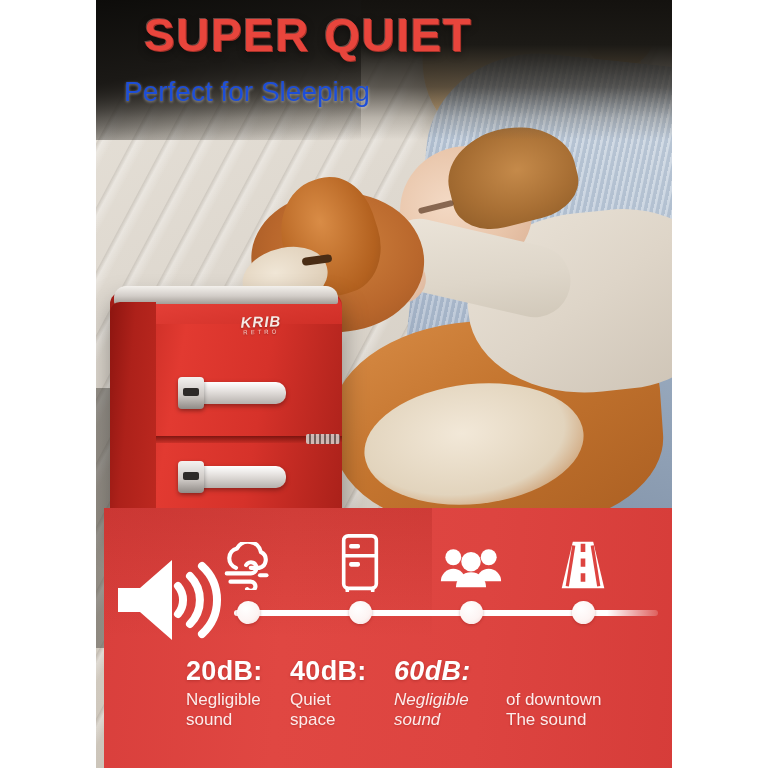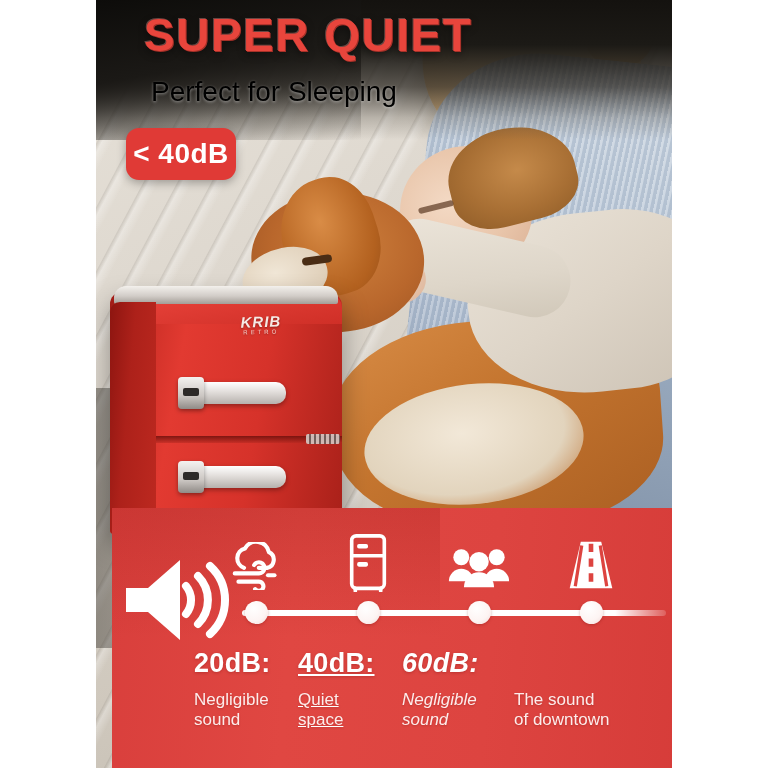--- a/index.html
+++ b/index.html
@@ -210,10 +210,9 @@
   }
   .subhead {
     position: absolute; left: 28px; top: 76px;
-    font-size: 28px; font-weight: normal; color: #000000;
+    font-size: 28px; font-weight: normal; color: #1d4ed8;
     text-shadow: 0 1px 3px rgba(255,255,255,0.45);
     white-space: nowrap;
-    margin-left: 27px;
   }
   .db-badge {
     position: absolute; left: 30px; top: 128px;

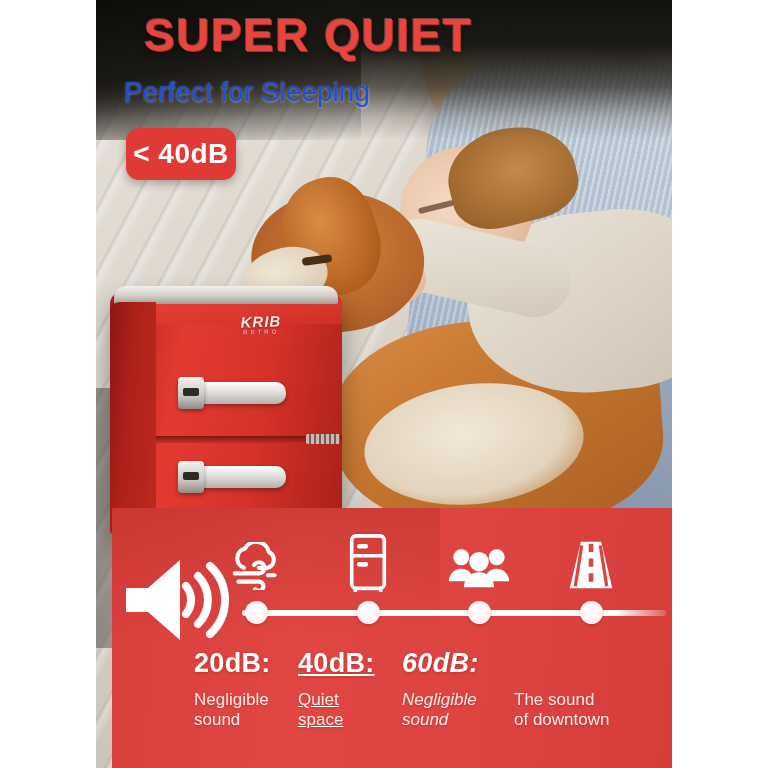--- a/index.html
+++ b/index.html
@@ -394,9 +394,6 @@
 
     <div class="headline">SUPER QUIET</div>
     <div class="subhead">Perfect for Sleeping</div>
-    <div class="db-badge">
-      <span>&lt; 40dB</span>
-    </div>
 
     <div class="fridge">
       <div class="fridge-body"></div>

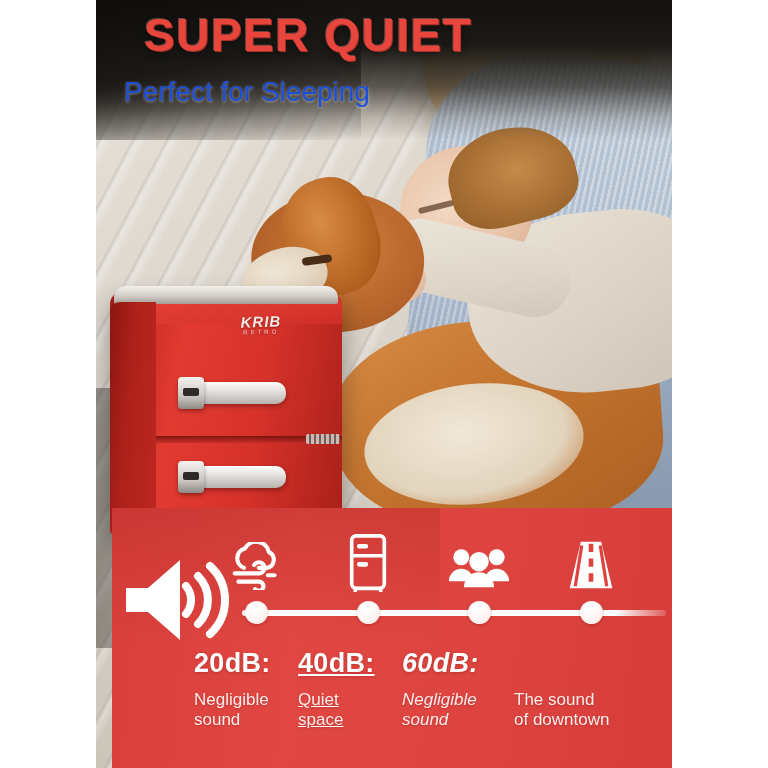--- a/index.html
+++ b/index.html
@@ -302,7 +302,7 @@
 
   
   .red-panel {
-    position: absolute; left: 16px; bottom: 0;
+    position: absolute; left: 8px; bottom: 0;
     width: 576px; height: 260px;
     background: linear-gradient(95deg, #d93f3c 0%, #e04742 30%, #dd4440 62%, #d53b38 100%);
     overflow: hidden;

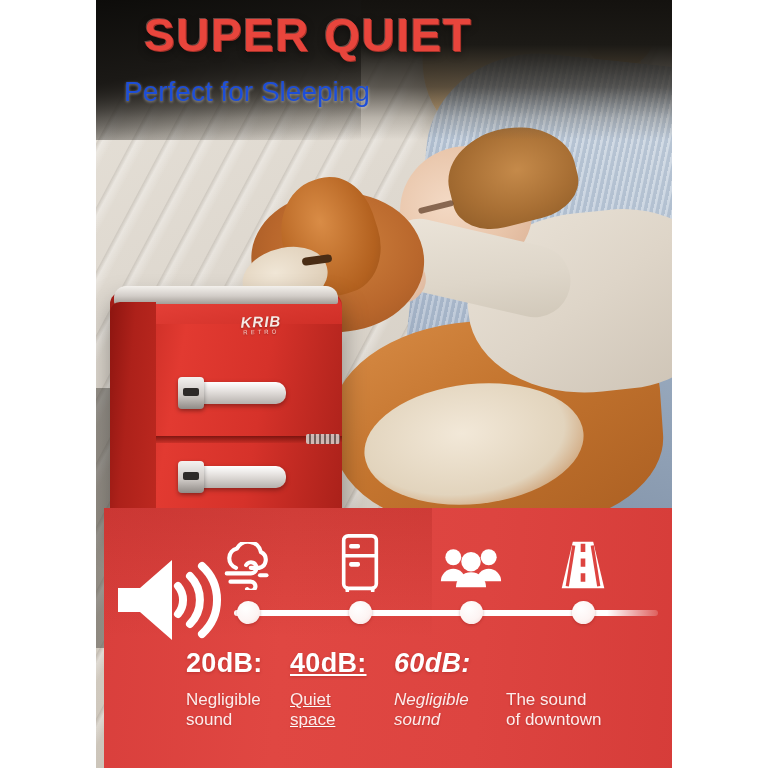--- a/index.html
+++ b/index.html
@@ -479,7 +479,7 @@
         </div>
       </div>
 
-      <div class="label-col" style="left:186px; bottom:38px; width:100px;text-decoration:underline;">
+      <div class="label-col" style="left:186px; bottom:38px; width:100px;">
         <div class="db">40dB:</div>
         <div class="desc">
           <div>Quiet</div>

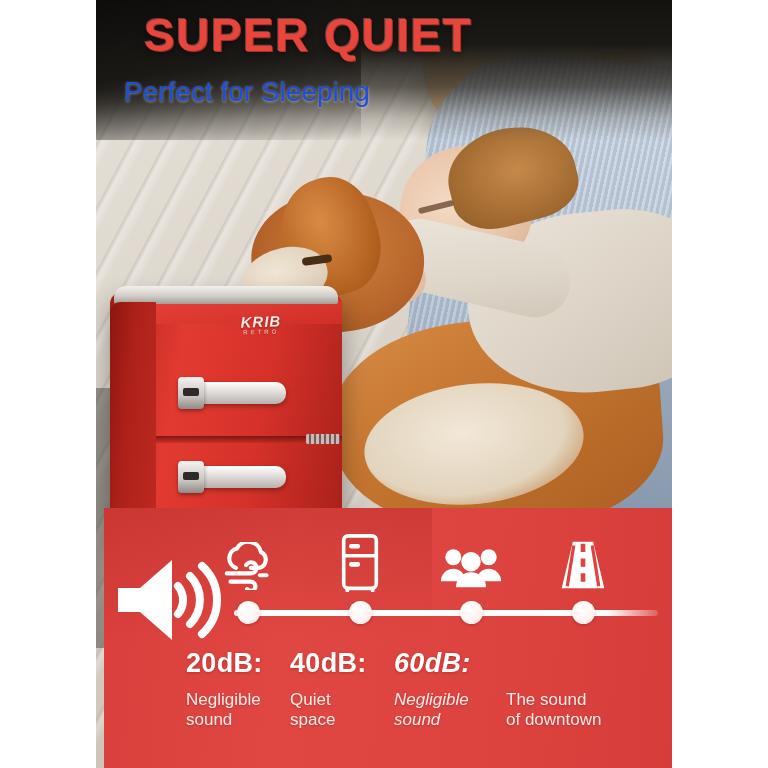--- a/index.html
+++ b/index.html
@@ -348,7 +348,7 @@
     white-space: nowrap;
   }
   .label-col .desc {
-    margin-top: 11px;
+    margin-top: 3px;
     font-size: 17px; font-weight: normal; line-height: 1.18;
     color: #fdeceb;
     text-shadow: 0 1px 2px rgba(120,20,18,0.30);

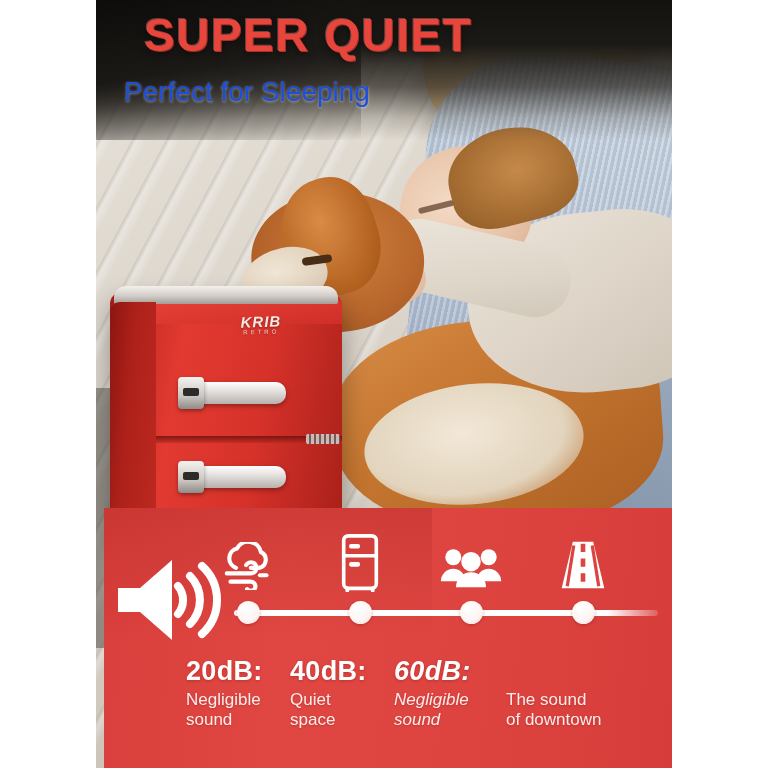--- a/index.html
+++ b/index.html
@@ -497,8 +497,8 @@
 
       <div class="label-col" style="left:402px; bottom:38px; width:160px;">
         <div class="desc">
+          <div>of downtown</div>
           <div>The sound</div>
-          <div>of downtown</div>
         </div>
       </div>
 

